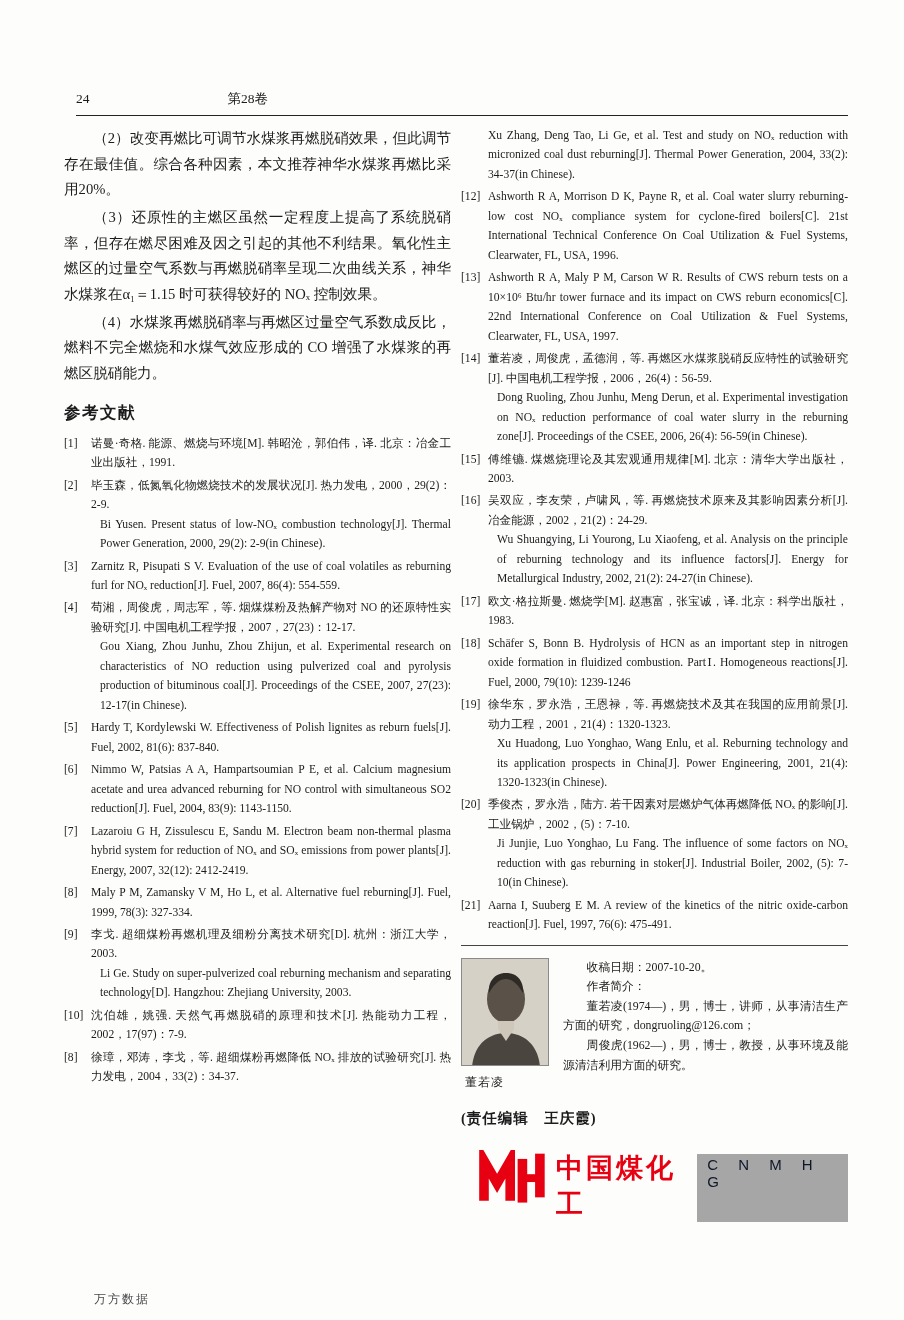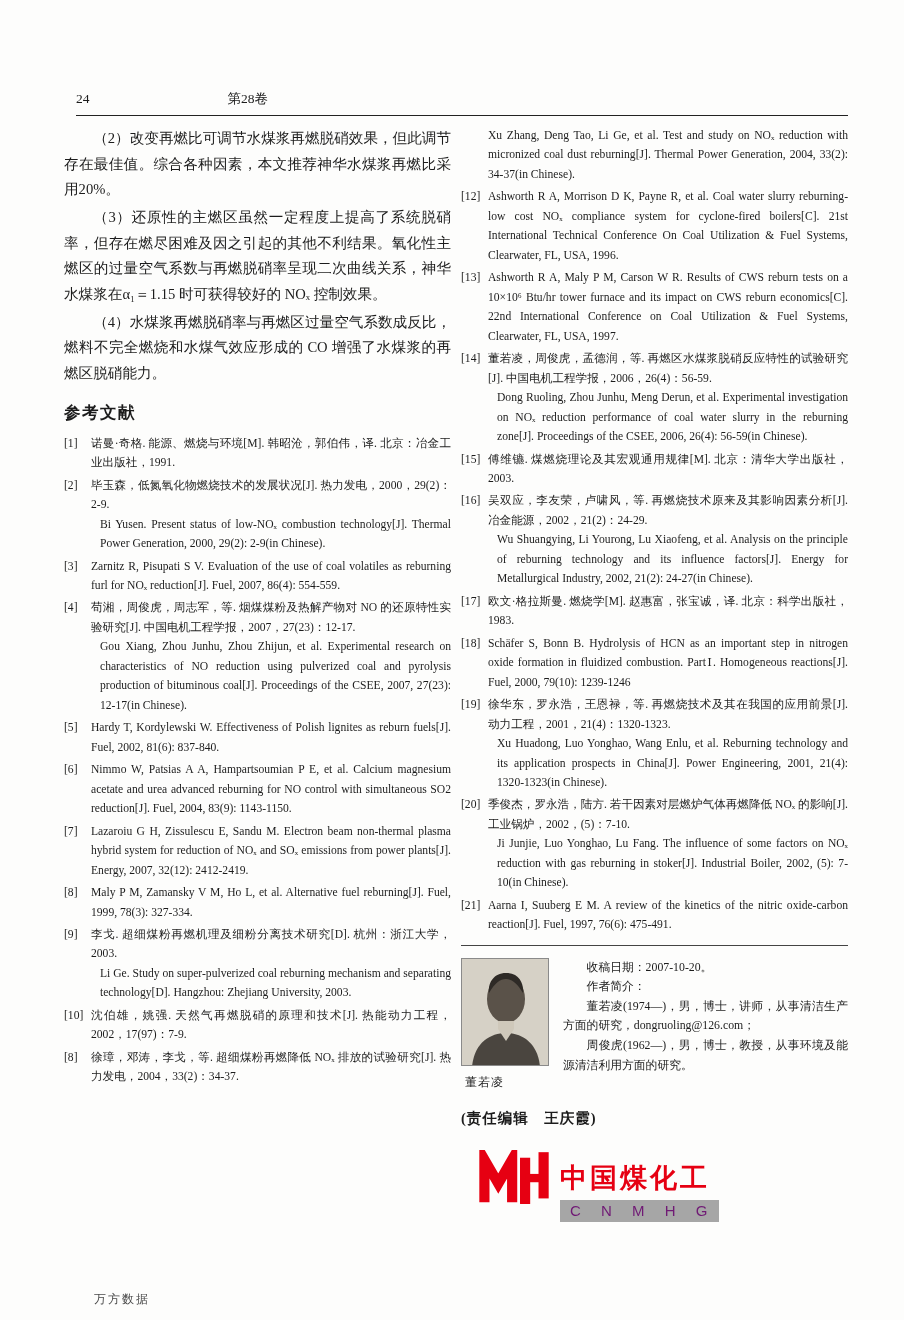--- a/index.html
+++ b/index.html
@@ -53,7 +53,7 @@
   }
   
   .logo-row { margin-top:22px; margin-left:16px; display:flex; align-items:flex-start; gap:9px; }
-  .logo-texts { display:flex; flex-direction:column;margin-top:10px; }
+  .logo-texts { display:flex; flex-direction:row; }
   .logo-text-cn {
     color:#e60012; font-size:27px; font-weight:bold;
     font-family:"Liberation Sans","DejaVu Sans",sans-serif; letter-spacing:3px;

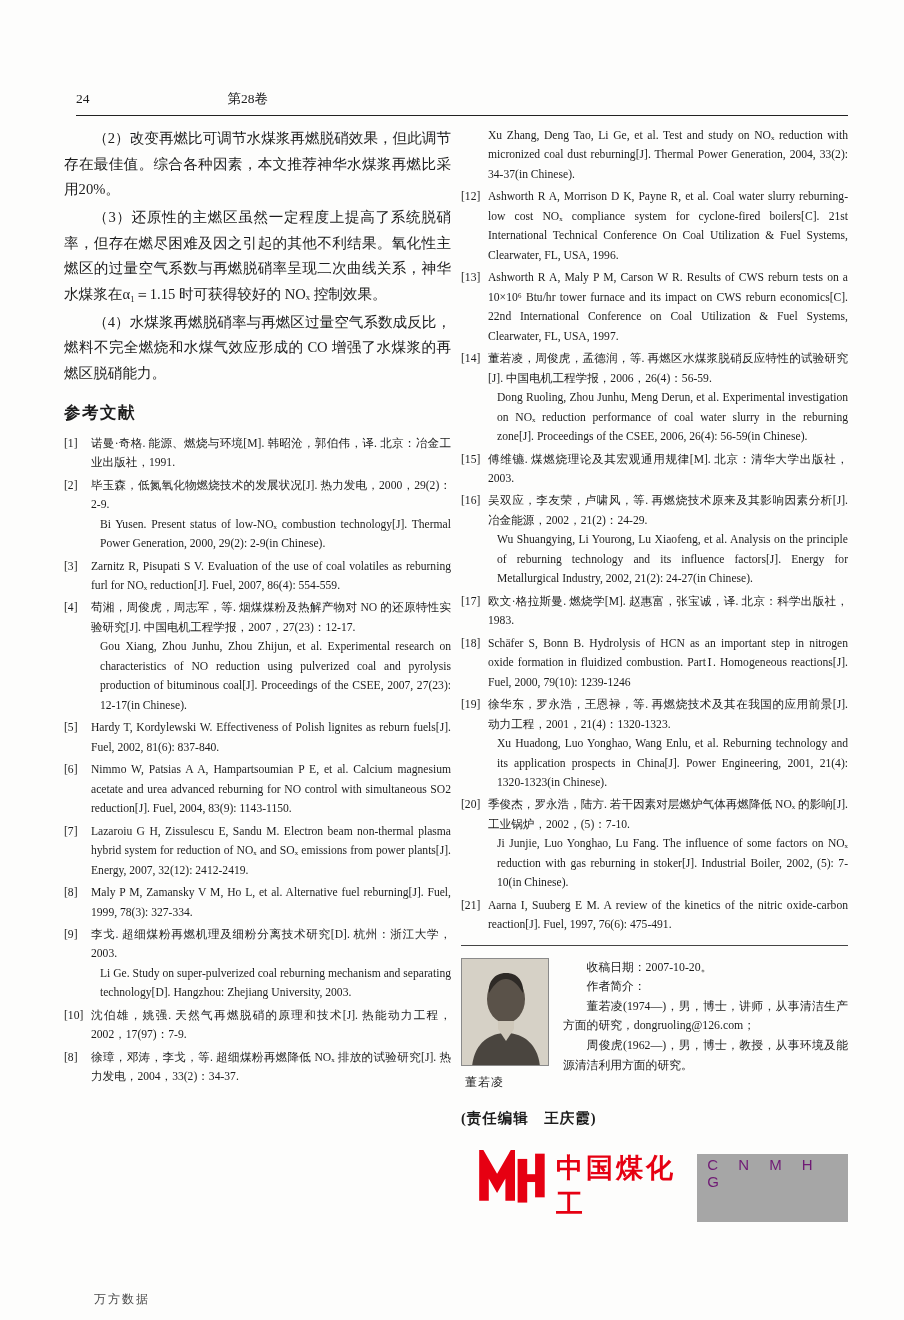--- a/index.html
+++ b/index.html
@@ -59,7 +59,7 @@
     font-family:"Liberation Sans","DejaVu Sans",sans-serif; letter-spacing:3px;
   }
   .logo-text-en {
-    margin-top:4px; background:#a6a6a6; color:#701a75;
+    margin-top:4px; background:#a6a6a6; color:#0f172a;
     font-family:"Liberation Sans","DejaVu Sans",sans-serif;
     font-size:15px; letter-spacing:8px; padding:2px 4px 3px 10px;
     align-self:stretch;

